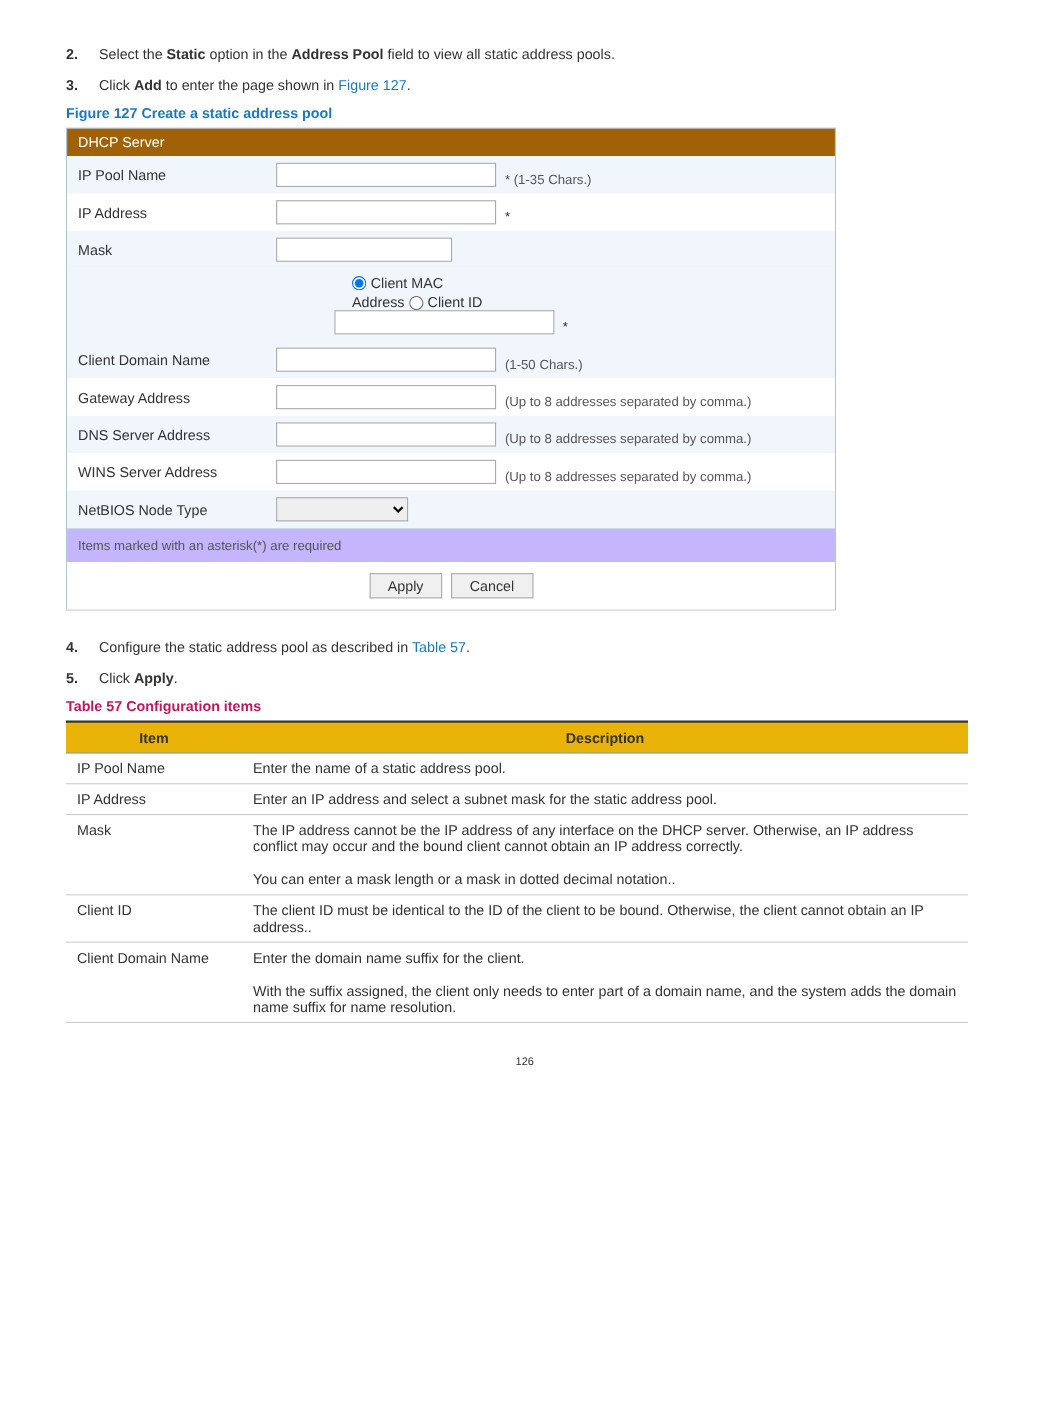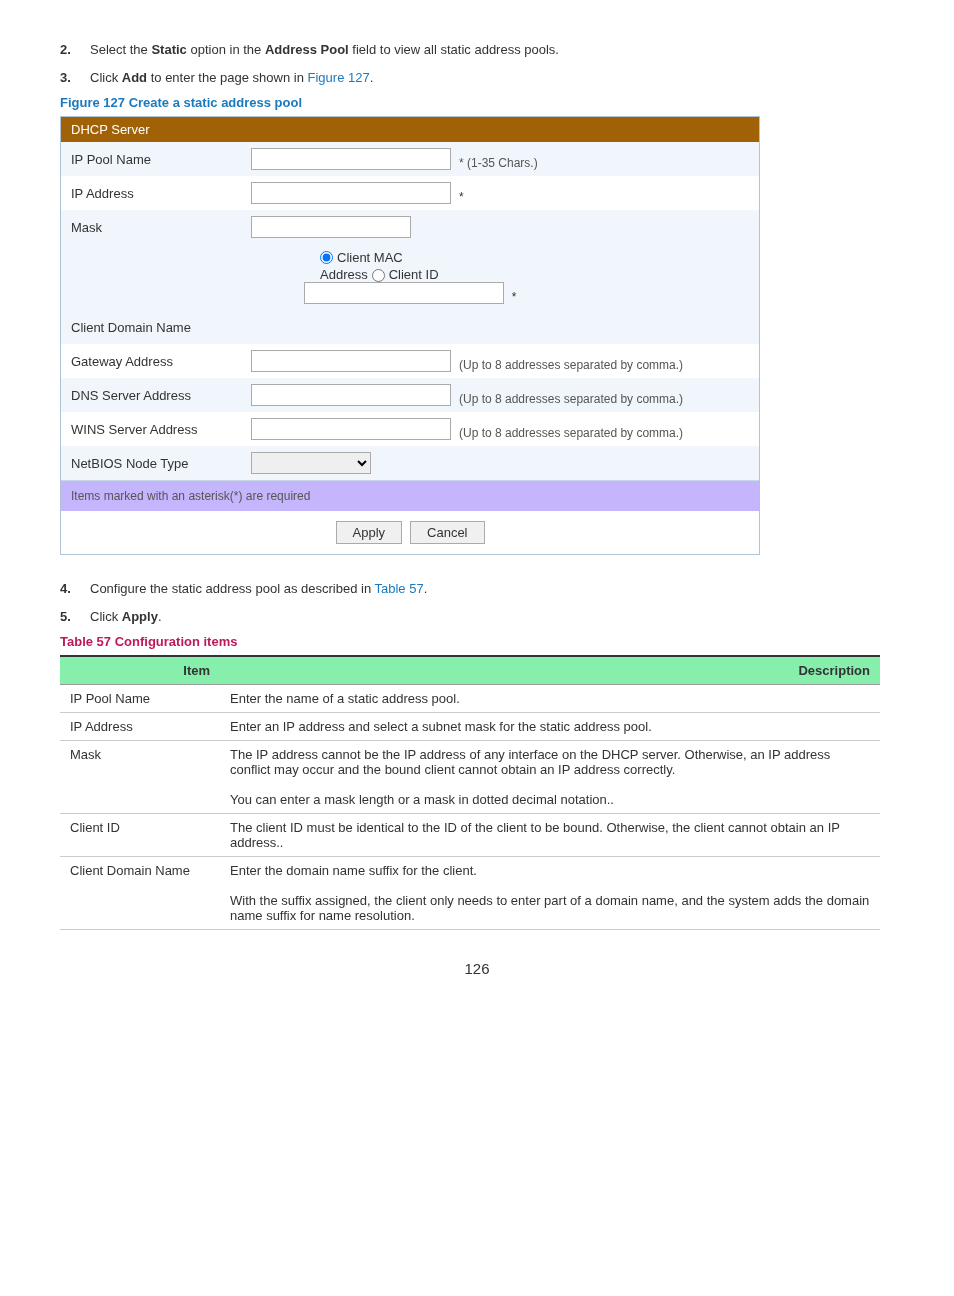--- a/index.html
+++ b/index.html
@@ -253,6 +253,10 @@
 
     <div class="form-row">
       <div class="form-label">Client Domain Name</div>
+      <div class="form-input-wrap">
+        <input class="form-input form-input-md" type="text" style="">
+        <span class="form-hint">(1-50 Chars.)</span>
+      </div>
     </div>
 
     <div class="form-row">

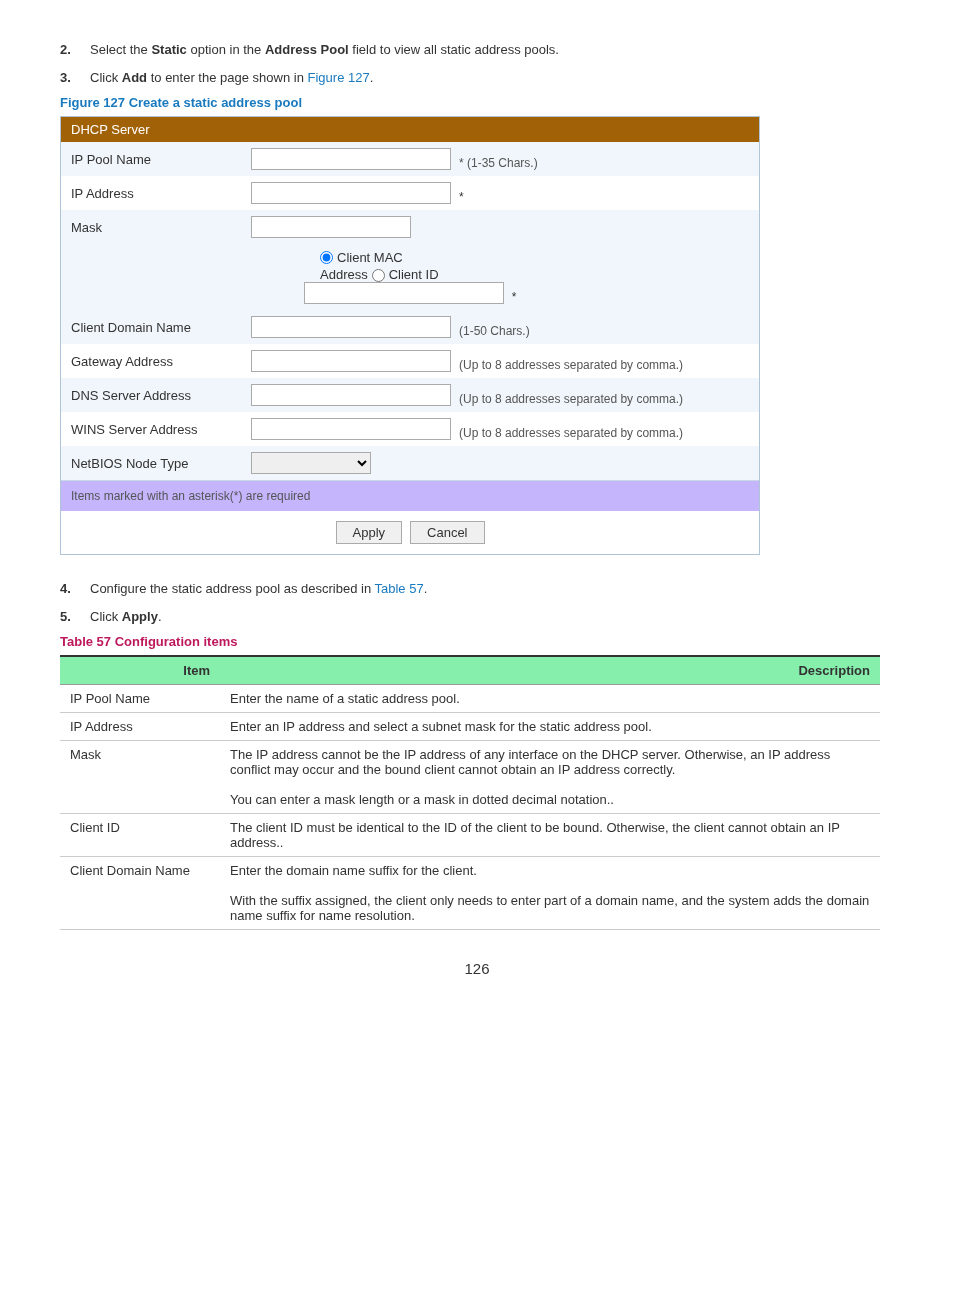--- a/index.html
+++ b/index.html
@@ -136,12 +136,12 @@
       border-top: 2px solid #333;
     }
     .config-table th {
-      text-align: right;
+      text-align: center;
       font-weight: bold;
       font-size: 13px;
       padding: 6px 10px;
       border-bottom: 1px solid #999;
-      background: #86efac;
+      background: #eab308;
     }
     .config-table td {
       padding: 6px 10px;

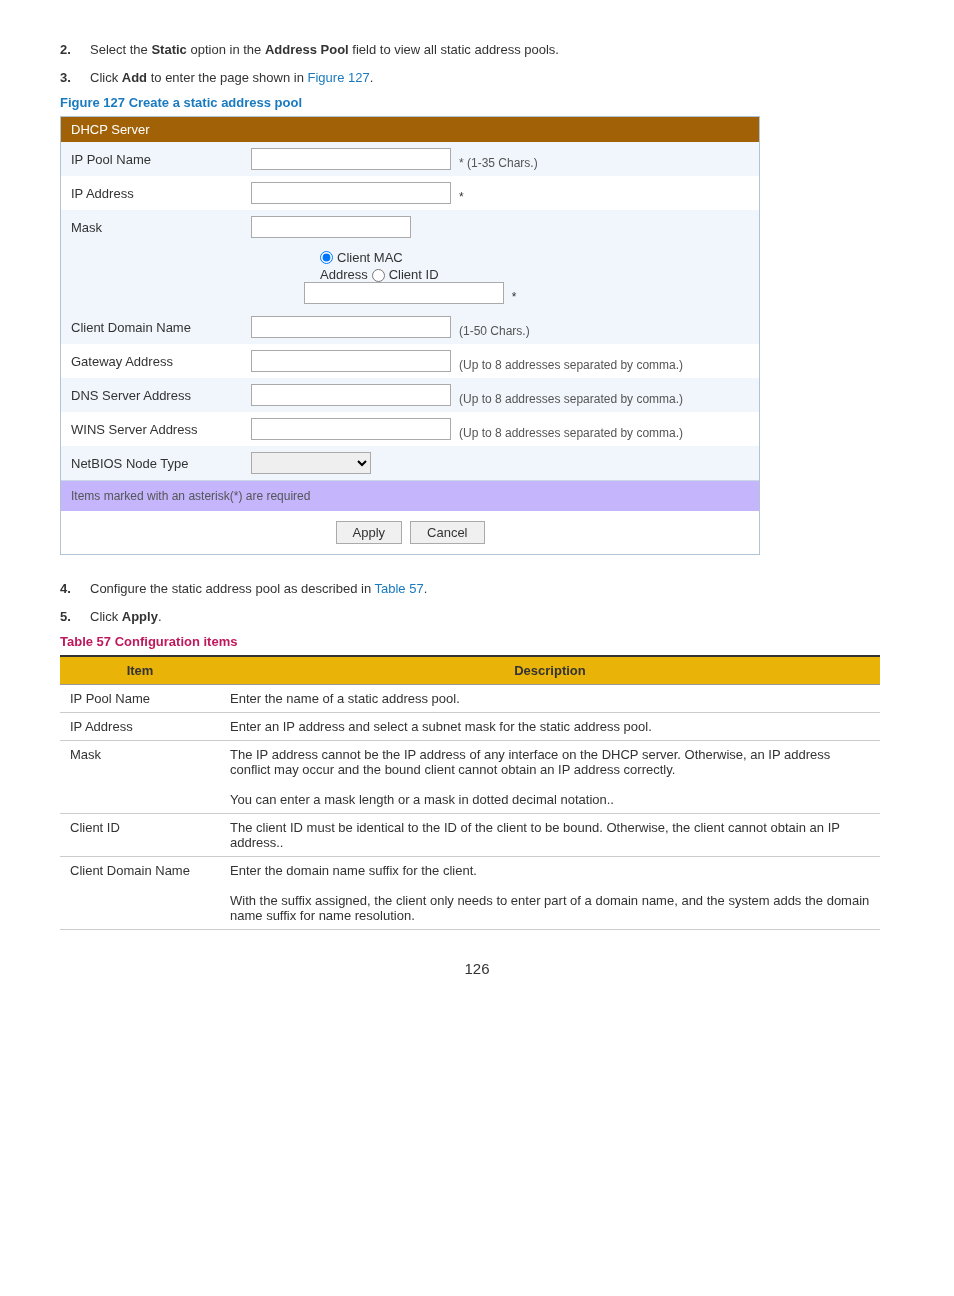--- a/index.html
+++ b/index.html
@@ -182,7 +182,7 @@
       text-align: center;
       margin-top: 30px;
       color: #333;
-      font-size: 15px;
+      font-size: 10px;
     }
   </style>
 </head>

